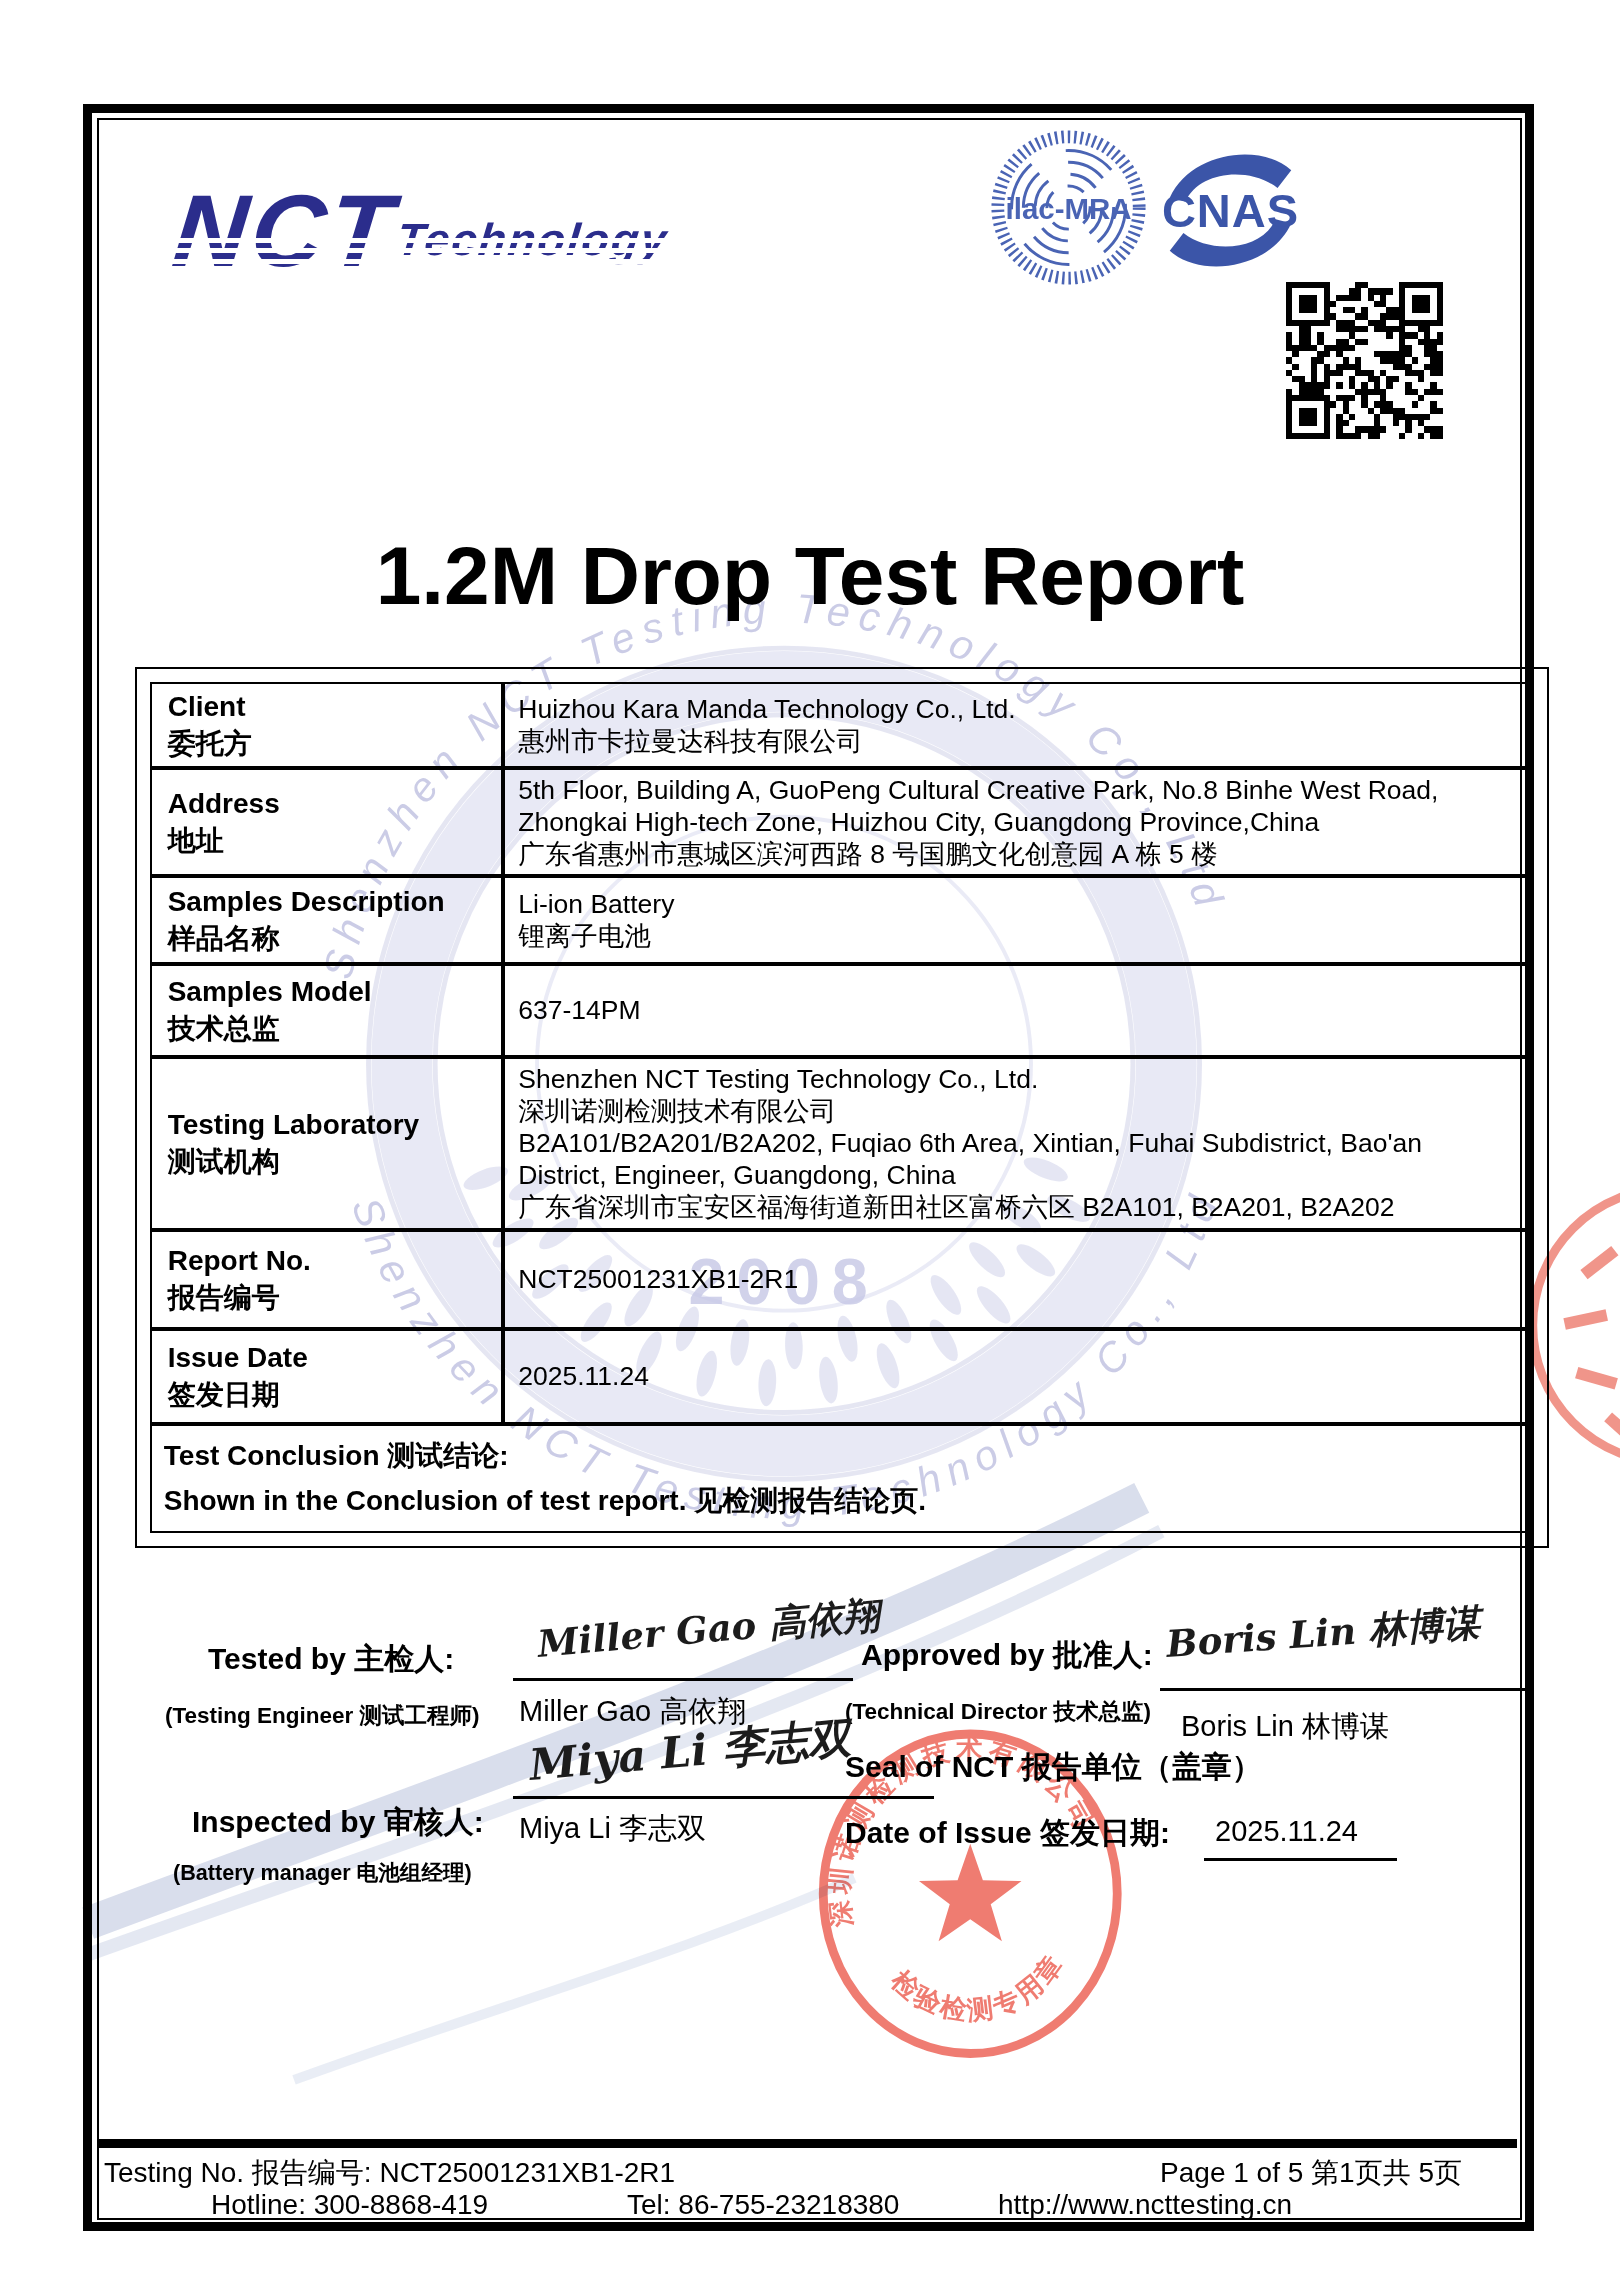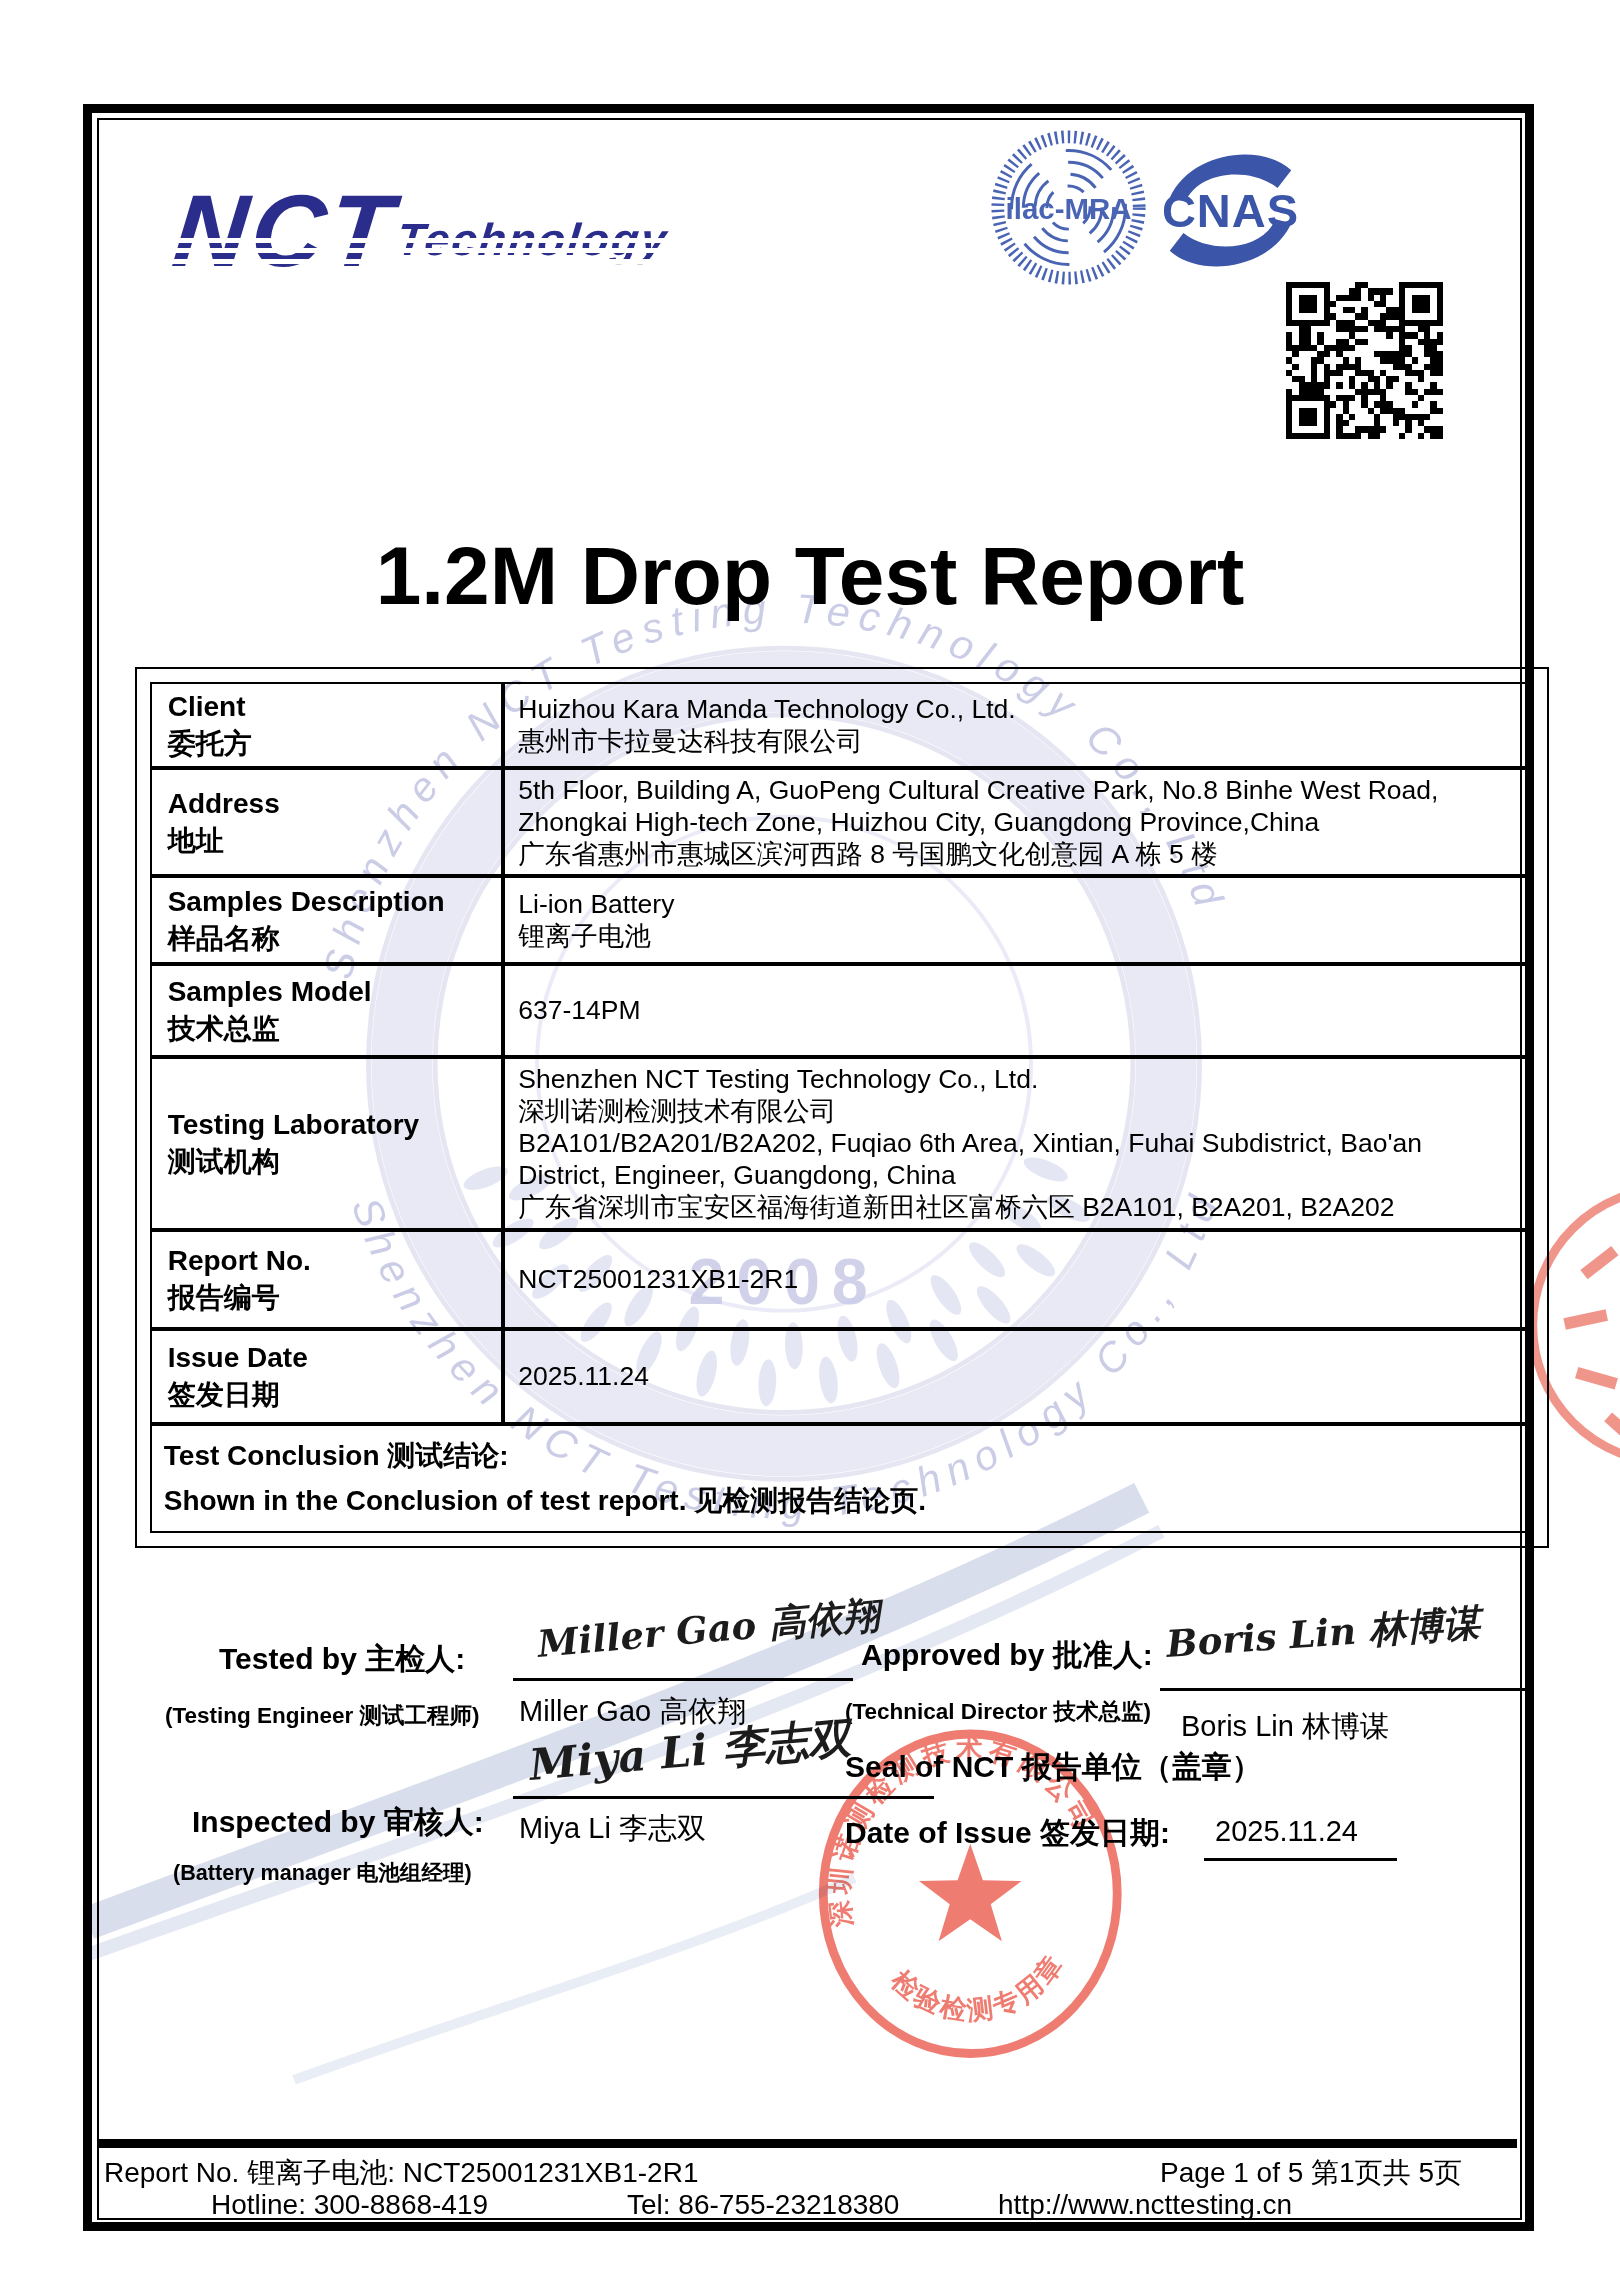--- a/index.html
+++ b/index.html
@@ -461,7 +461,7 @@
       </table>
   </div>
 
-  <div class="abs sig-label" style="left:219px; top:1639px;">Tested by 主检人:</div>
+  <div class="abs sig-label" style="left:208px; top:1639px;">Tested by 主检人:</div>
   <div class="abs sig-sub" style="left:165px; top:1700px;">(Testing Engineer 测试工程师)</div>
   <div class="abs handwriting" style="left:537px; top:1605px; font-size:37px; transform:rotate(-5deg);">Miller Gao 高依翔</div>
   <div class="abs sig-line" style="left:513px; top:1678px; width:340px;"></div>

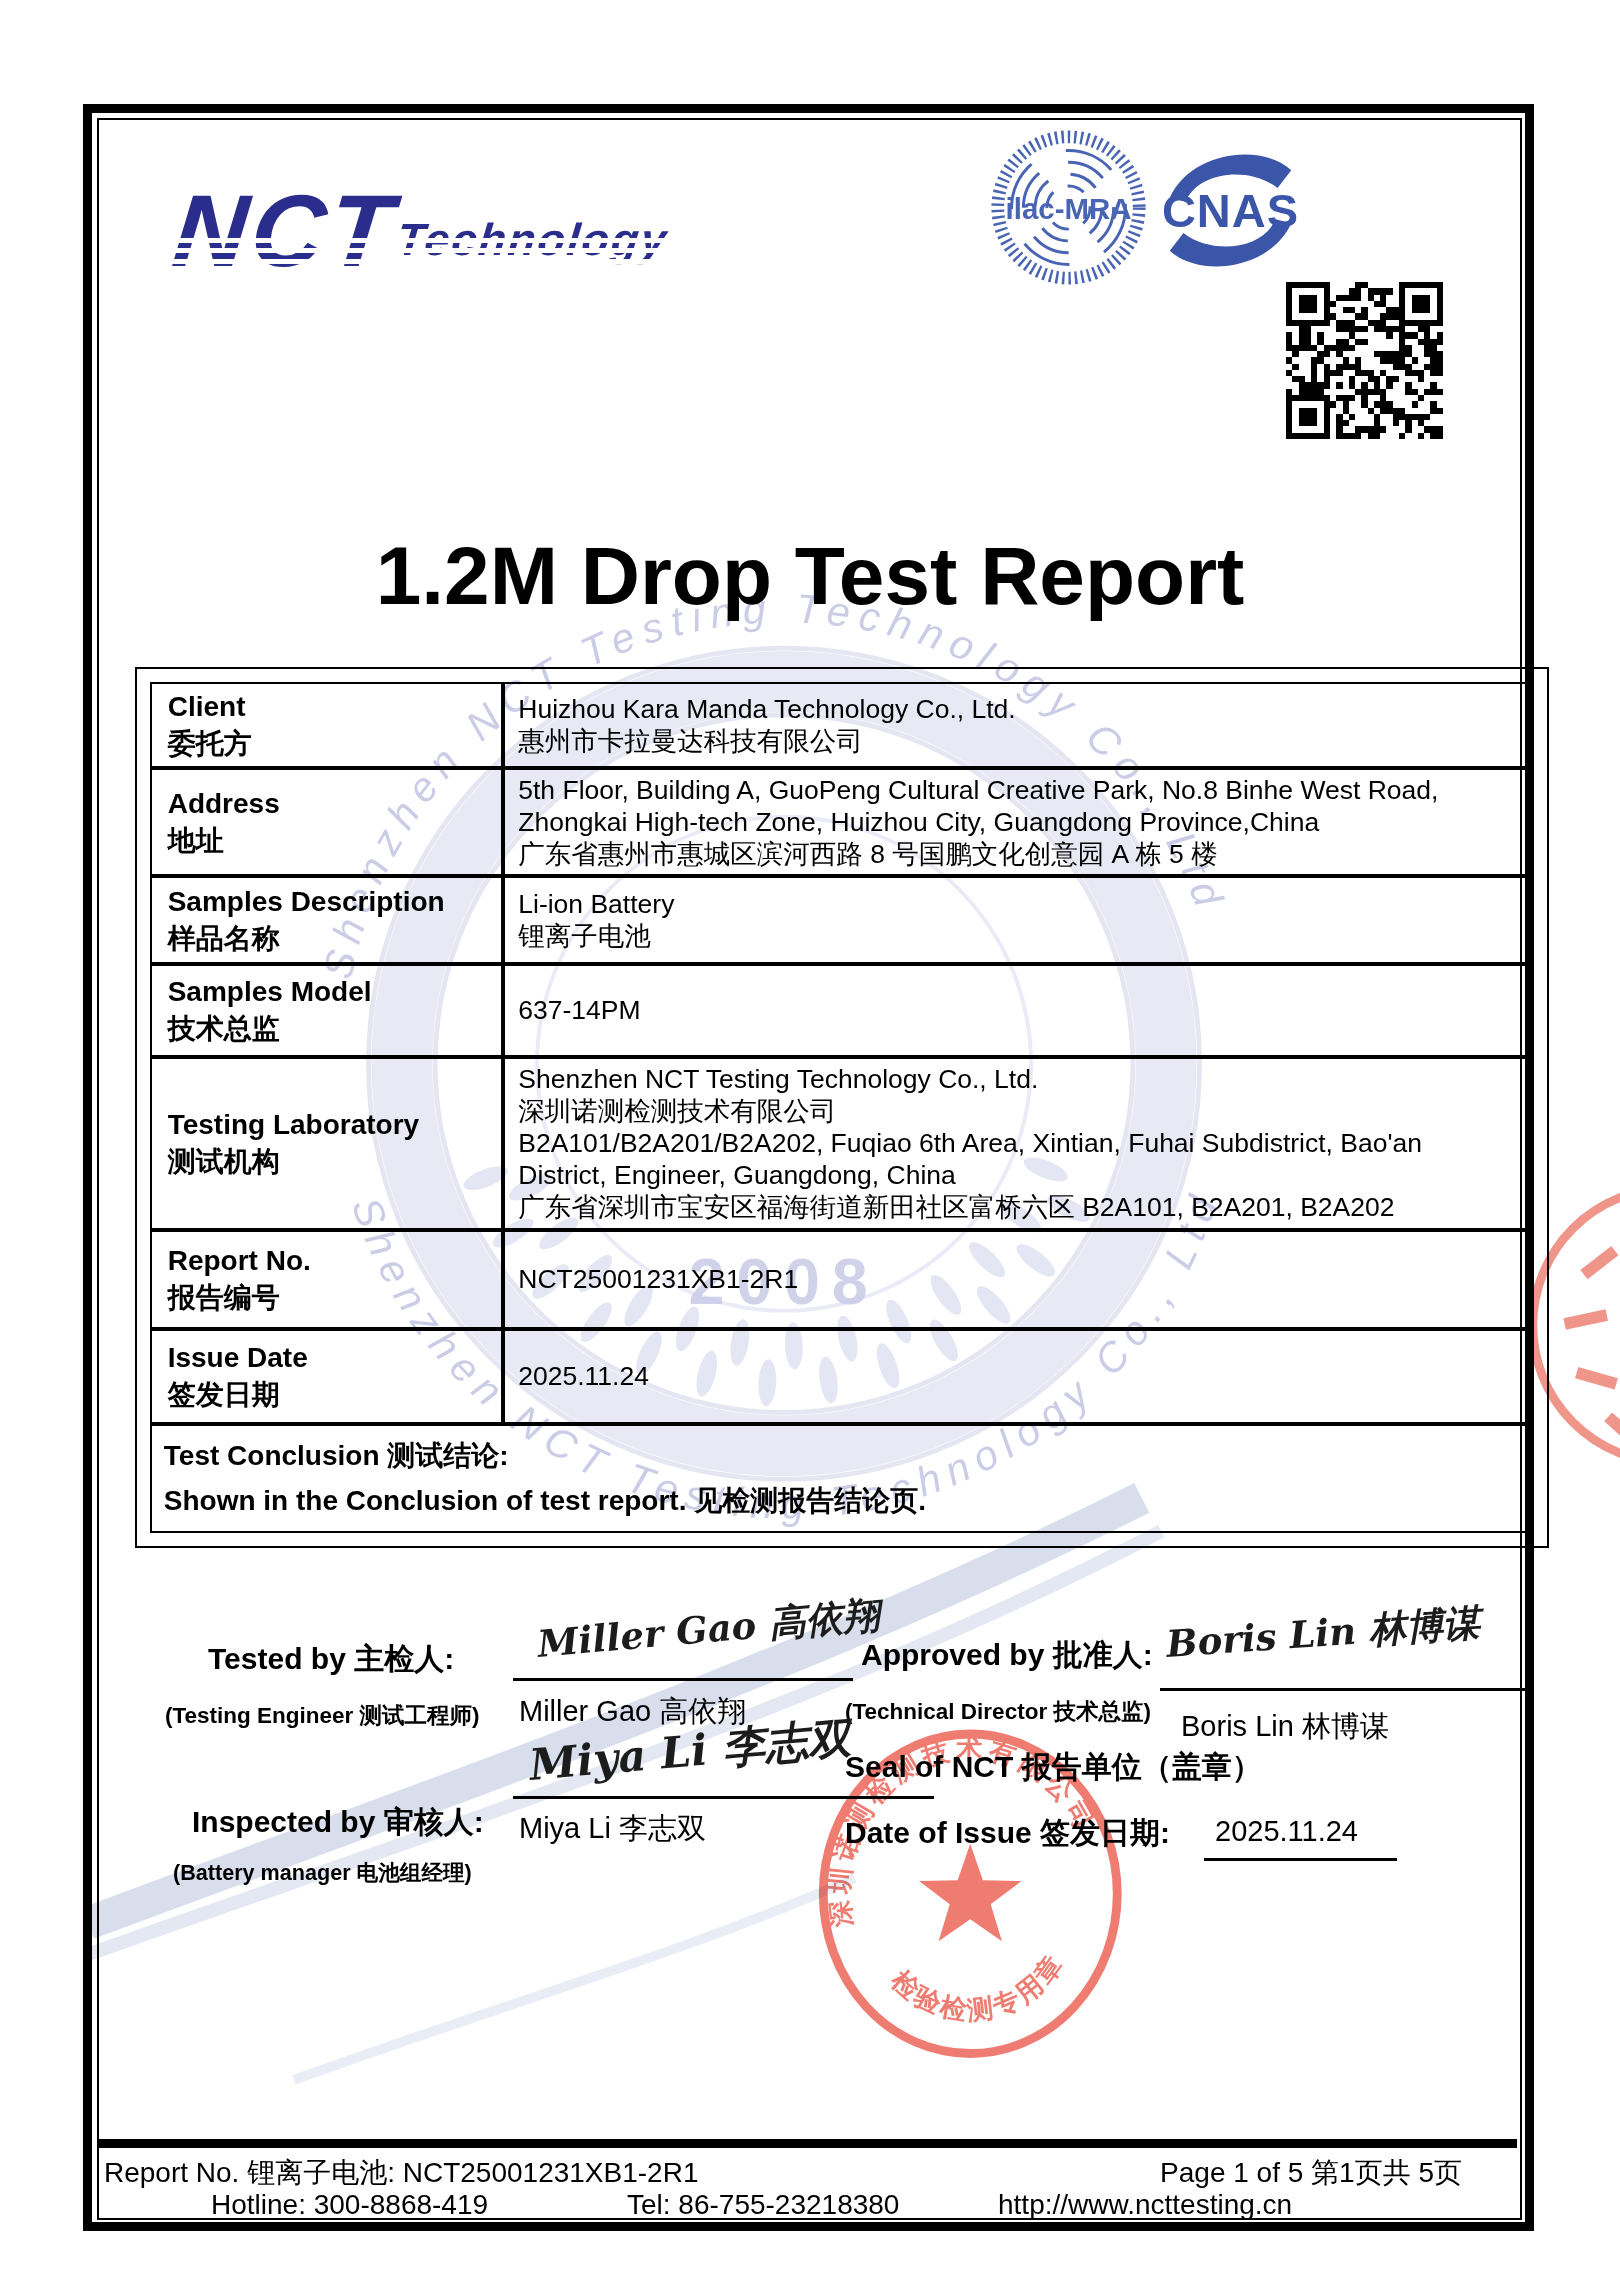--- a/index.html
+++ b/index.html
@@ -510,7 +510,7 @@
   </svg>
 
   <div id="footer-rule" class="abs"></div>
-  <div class="abs foot" style="left:104px; top:2154px;">Report No. 锂离子电池: NCT25001231XB1-2R1</div>
+  <div class="abs foot" style="left:104px; top:2154px;">Testing No. 报告编号: NCT25001231XB1-2R1</div>
   <div class="abs foot" style="right:158px; top:2154px;">Page 1 of 5 第1页共 5页</div>
   <div class="abs foot" style="left:211px; top:2189px;">Hotline: 300-8868-419</div>
   <div class="abs foot" style="left:627px; top:2189px;">Tel: 86-755-23218380</div>

